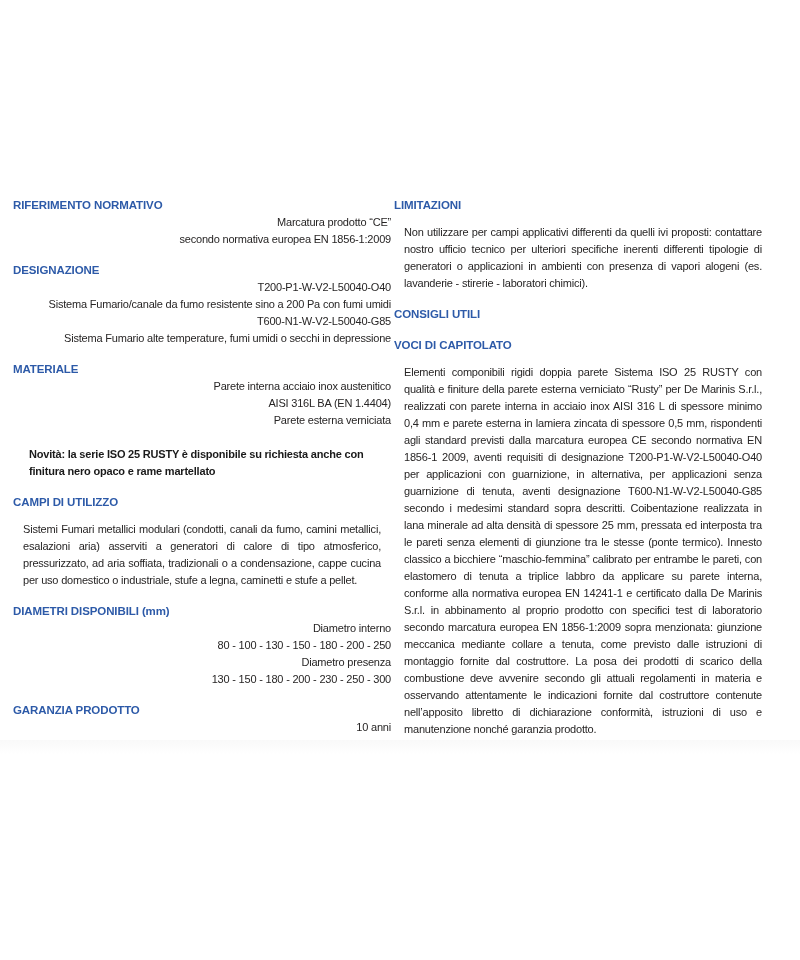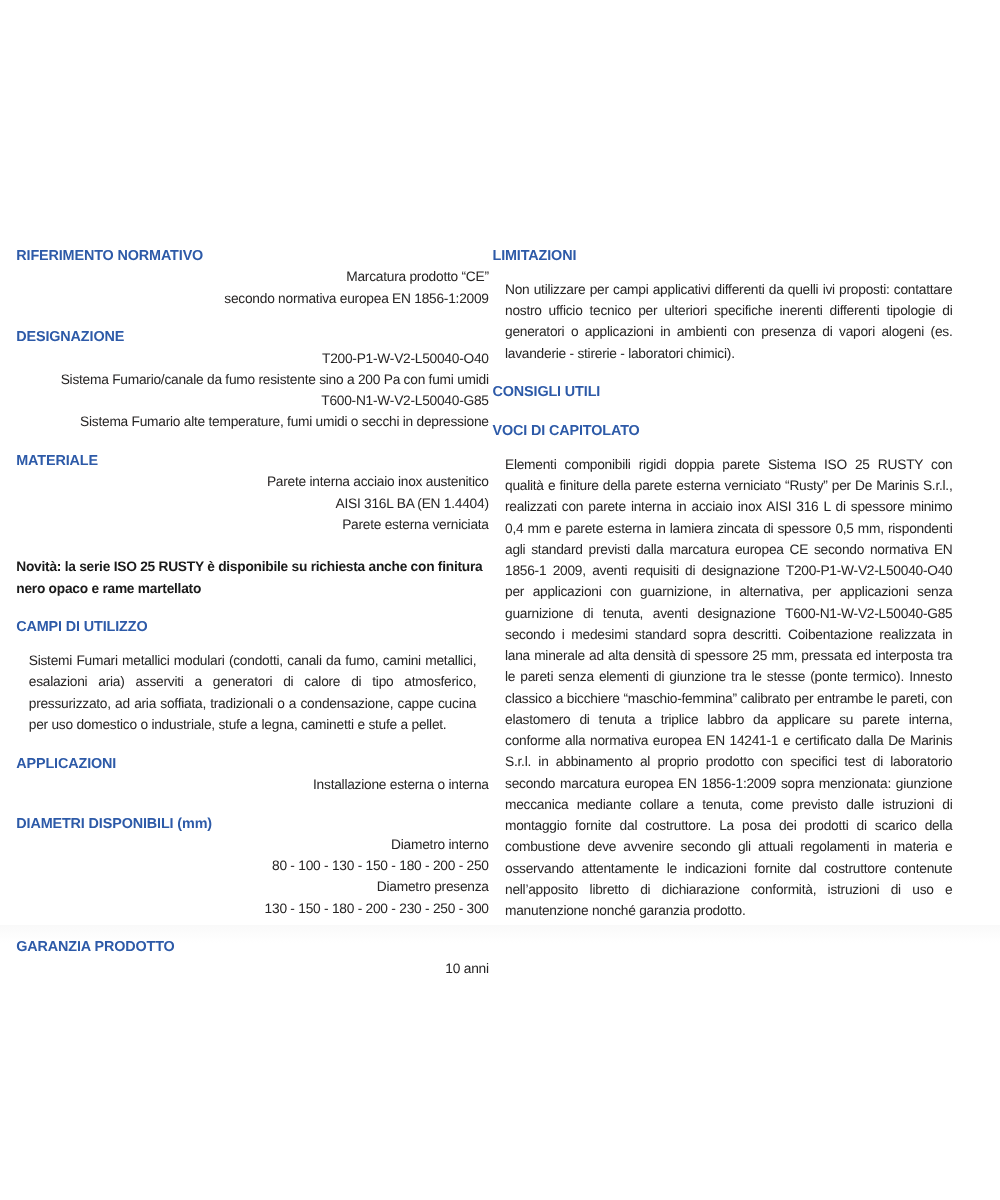--- a/index.html
+++ b/index.html
@@ -59,7 +59,7 @@
     line-height: 17px;
   }
   .notice {
-    margin: 17px 0 14px 0;
+    margin: 17px 0 14px 16px;
     font-weight: bold;
     color: #1a1a1a;
     font-size: 11px;

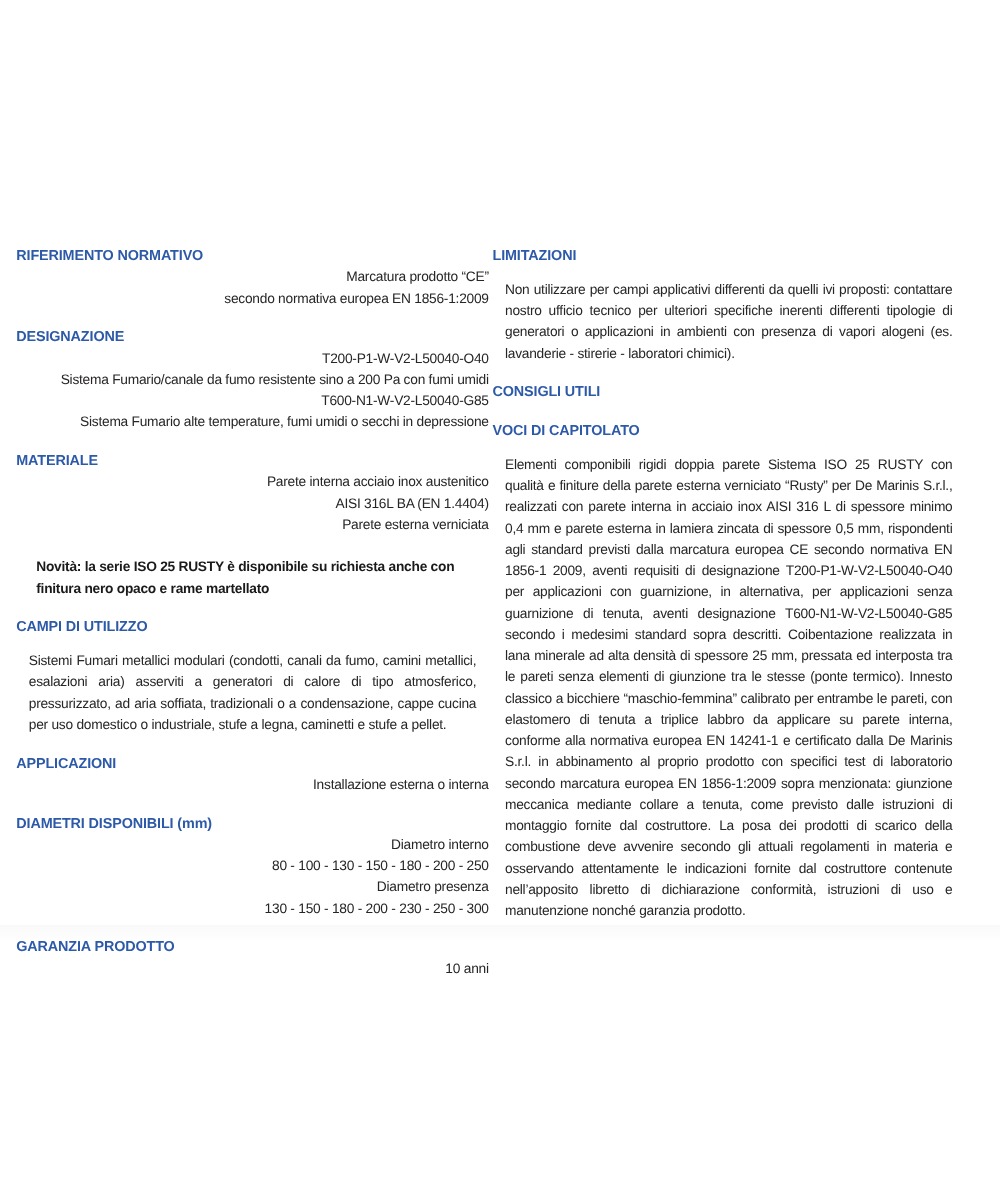--- a/index.html
+++ b/index.html
@@ -110,12 +110,6 @@
       <p class="para">Sistemi Fumari metallici modulari (condotti, canali da fumo, camini metallici, esalazioni aria) asserviti a generatori di calore di tipo atmosferico, pressurizzato, ad aria soffiata, tradizionali o a condensazione, cappe cucina per uso domestico o industriale, stufe a legna, caminetti e stufe a pellet.</p>
     </section>
 
-    <section>
-      <h3 class="sec-heading">APPLICAZIONI</h3>
-      <div class="lines">
-          <div class="line">Installazione esterna o interna</div>
-        </div>
-    </section>
 
     <section>
       <h3 class="sec-heading">DIAMETRI DISPONIBILI (mm)</h3>

